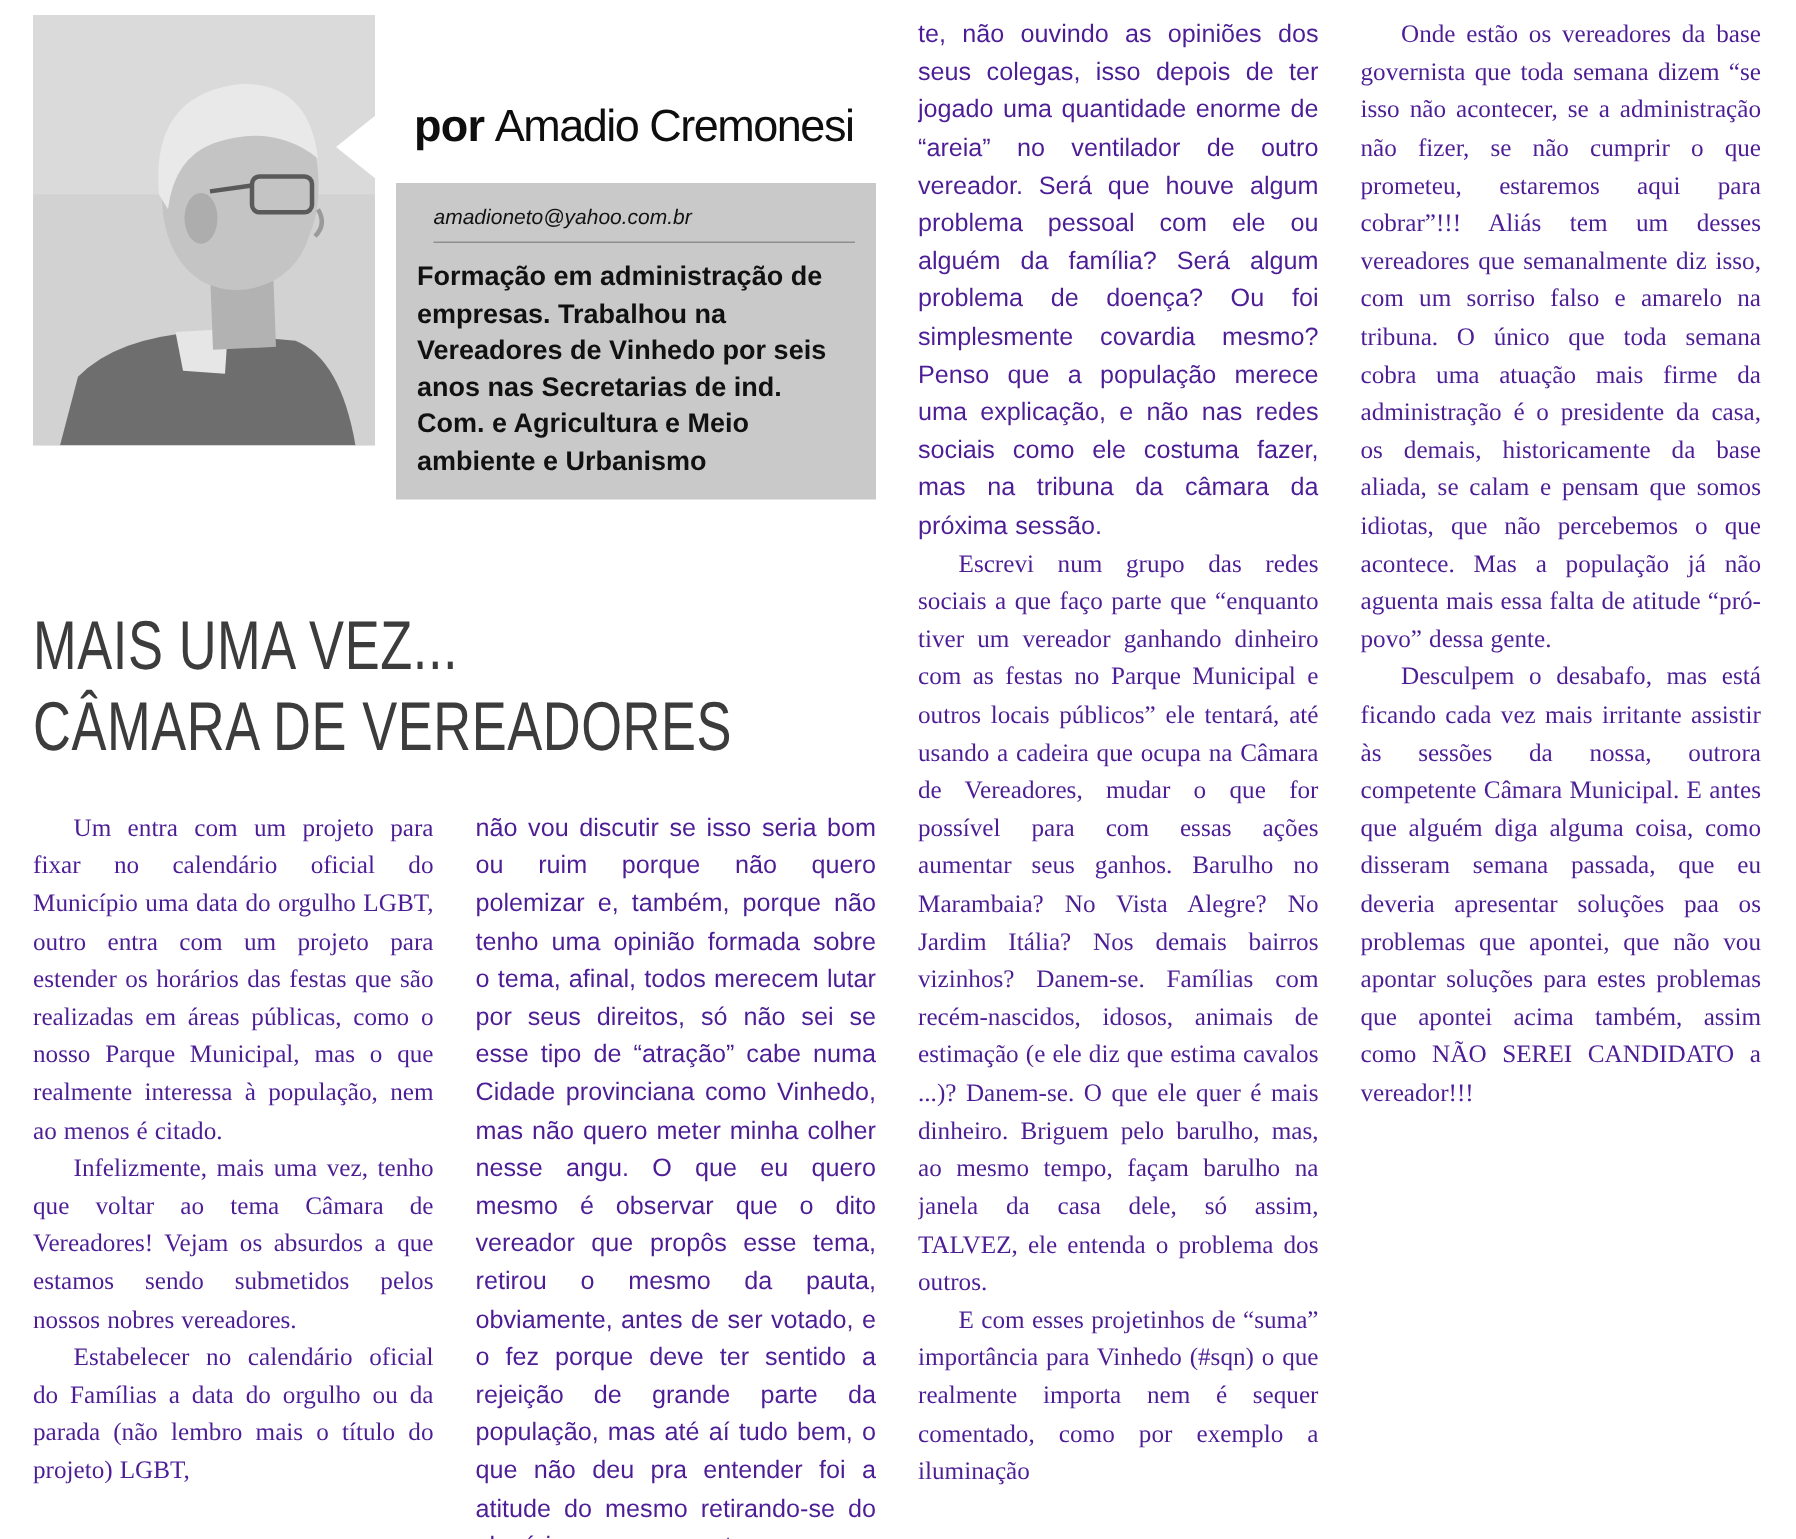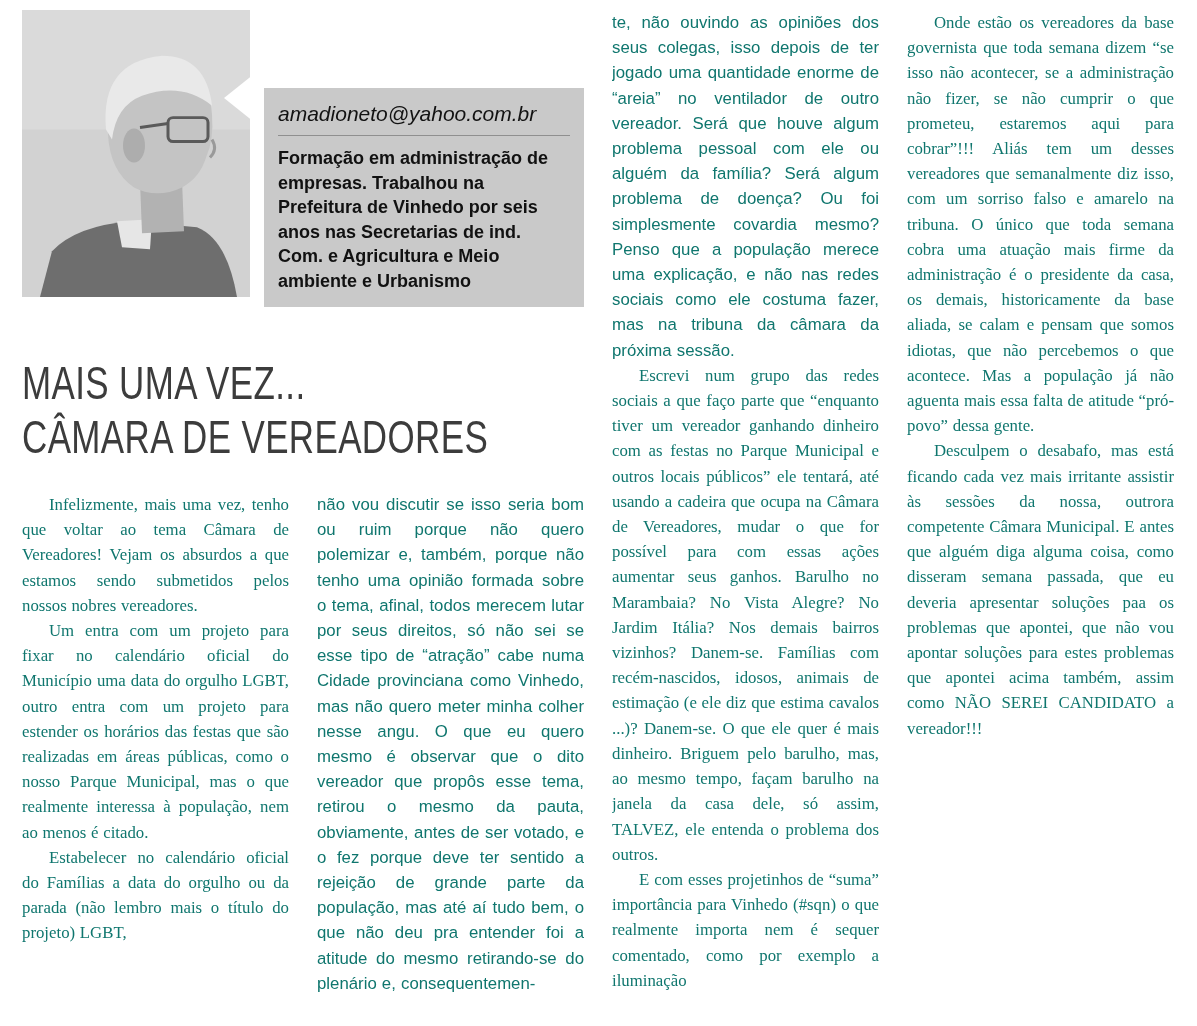--- a/index.html
+++ b/index.html
@@ -82,7 +82,7 @@
     font-size:16.8px;
     line-height:25.2px;
     text-align:justify;
-    color:#0f766e;
+    color:#4c1d95;
     word-spacing:0.5px;
   }
   p.body-par.indent { text-indent:27px;font-family:Liberation Serif, serif; }

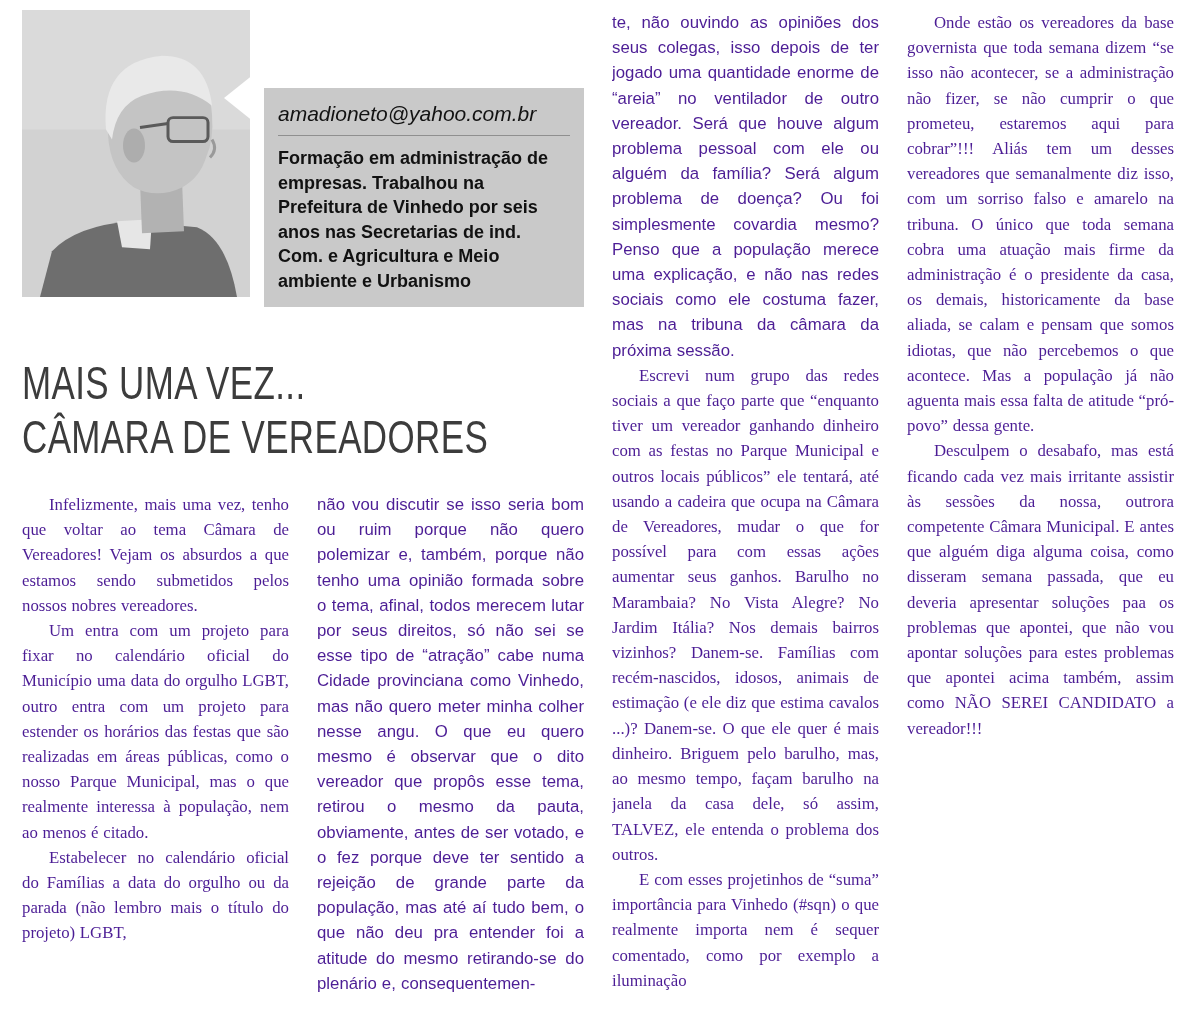--- a/index.html
+++ b/index.html
@@ -121,6 +121,9 @@
       <div class="bubble-tail"></div>
 
       <div class="byline-area">
+        <div class="byline">
+          <span class="by-prefix">por</span><span class="by-author">Amadio Cremonesi</span>
+        </div>
         <div class="gray-box">
           <div class="email">amadioneto@yahoo.com.br</div>
           <div class="bio">Formação em administração de empresas. Trabalhou na Prefeitura de Vinhedo por seis anos nas Secretarias de ind. Com. e Agricultura e Meio ambiente e Urbanismo</div>

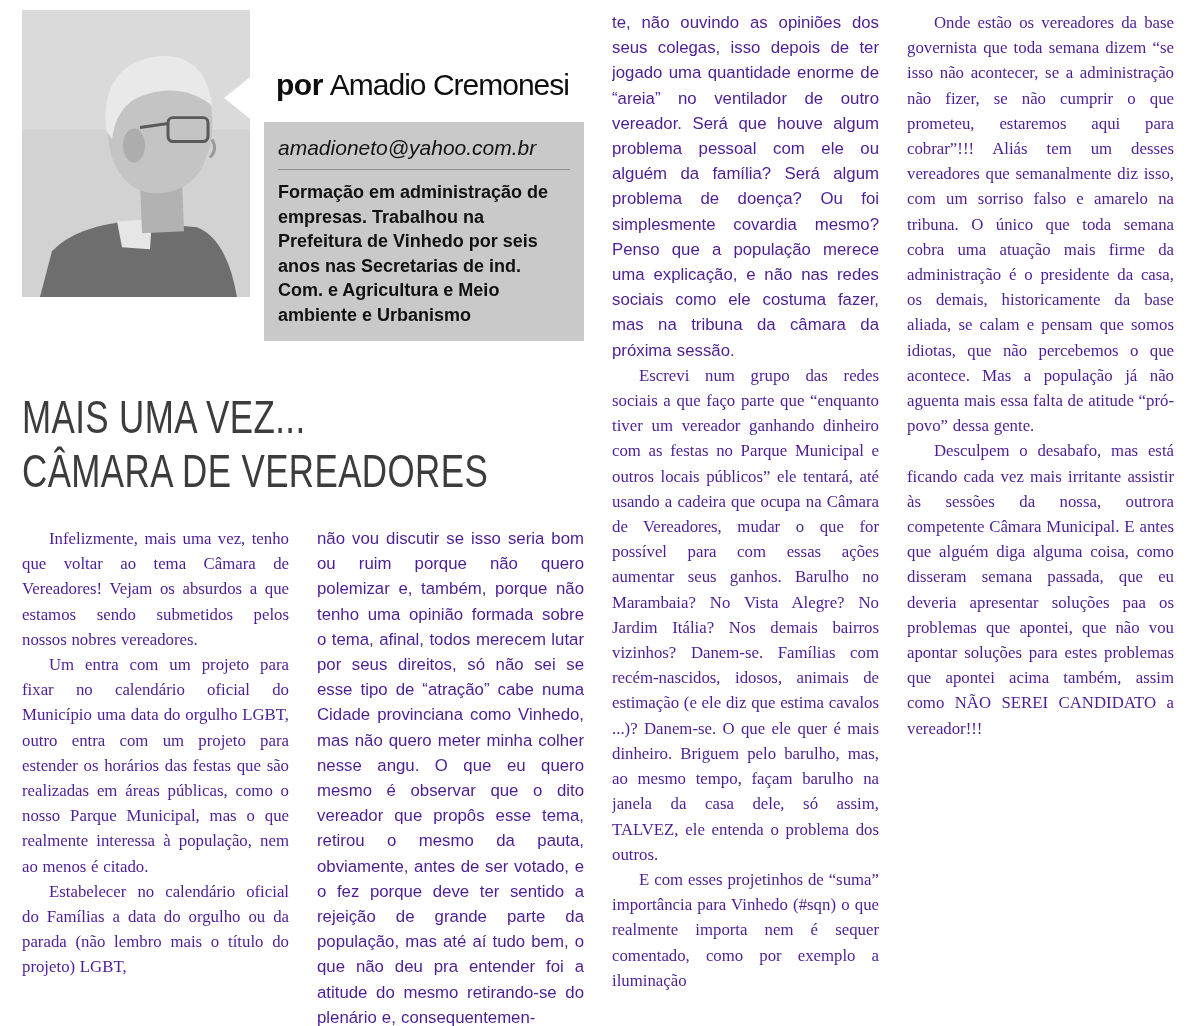--- a/index.html
+++ b/index.html
@@ -48,10 +48,11 @@
   }
   .email {
     font-style:italic;
-    font-size:21px;
+    font-size:14px;
     color:#121212;
     padding:4px 0 9px 0;
     border-bottom:1.5px solid #8f8f8f;
+    margin-left:11px;
   }
   .bio {
     margin-top:10px;

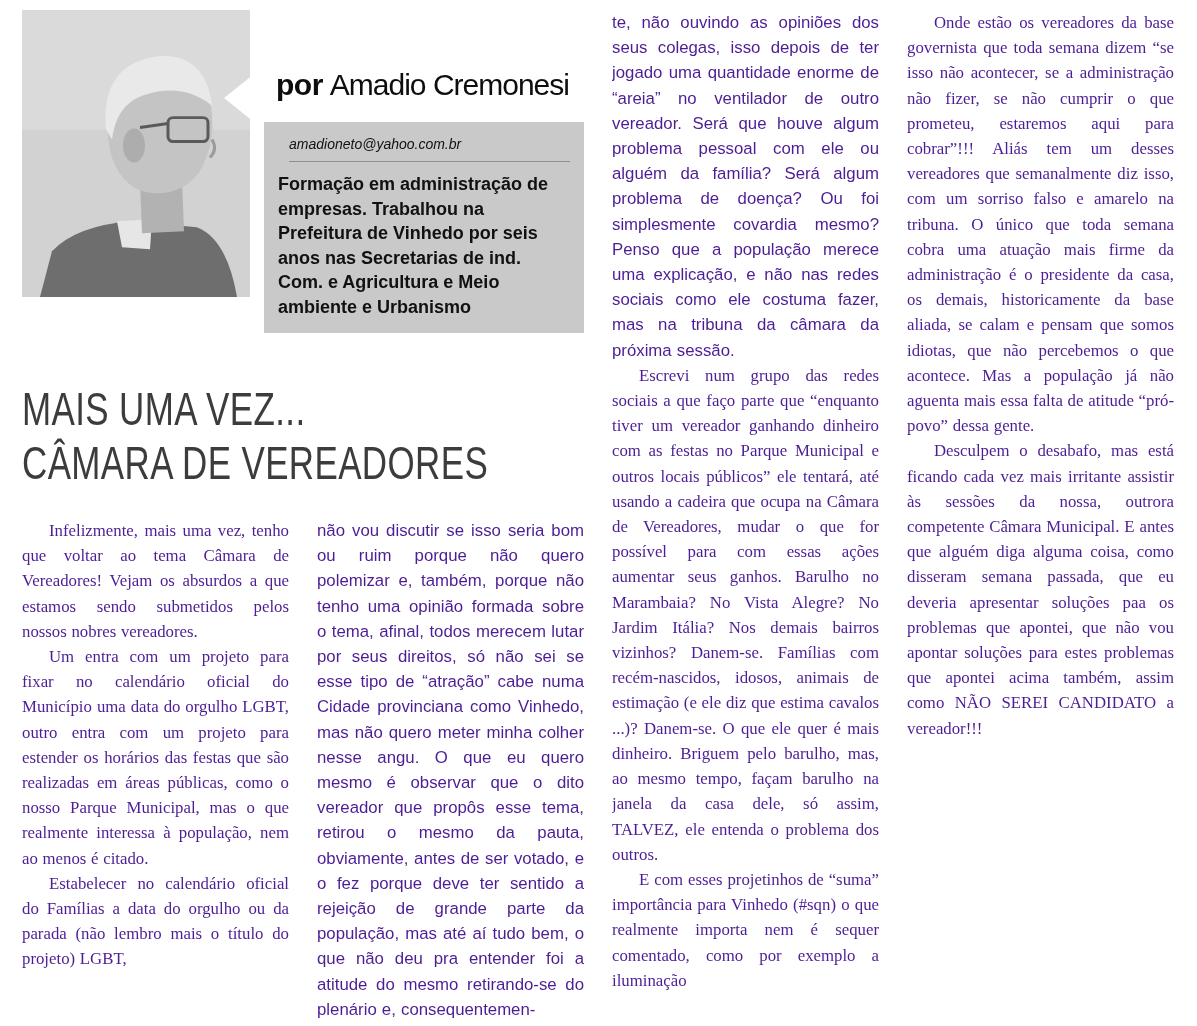--- a/index.html
+++ b/index.html
@@ -127,7 +127,7 @@
         </div>
         <div class="gray-box">
           <div class="email">amadioneto@yahoo.com.br</div>
-          <div class="bio">Formação em administração de empresas. Trabalhou na Prefeitura de Vinhedo por seis anos nas Secretarias de ind. Com. e Agricultura e Meio ambiente e Urbanismo</div>
+          <div class="bio">Formação em administração de empresas. Trabalhou na Vereadores de Vinhedo por seis anos nas Secretarias de ind. Com. e Agricultura e Meio ambiente e Urbanismo</div>
         </div>
       </div>
     </div>

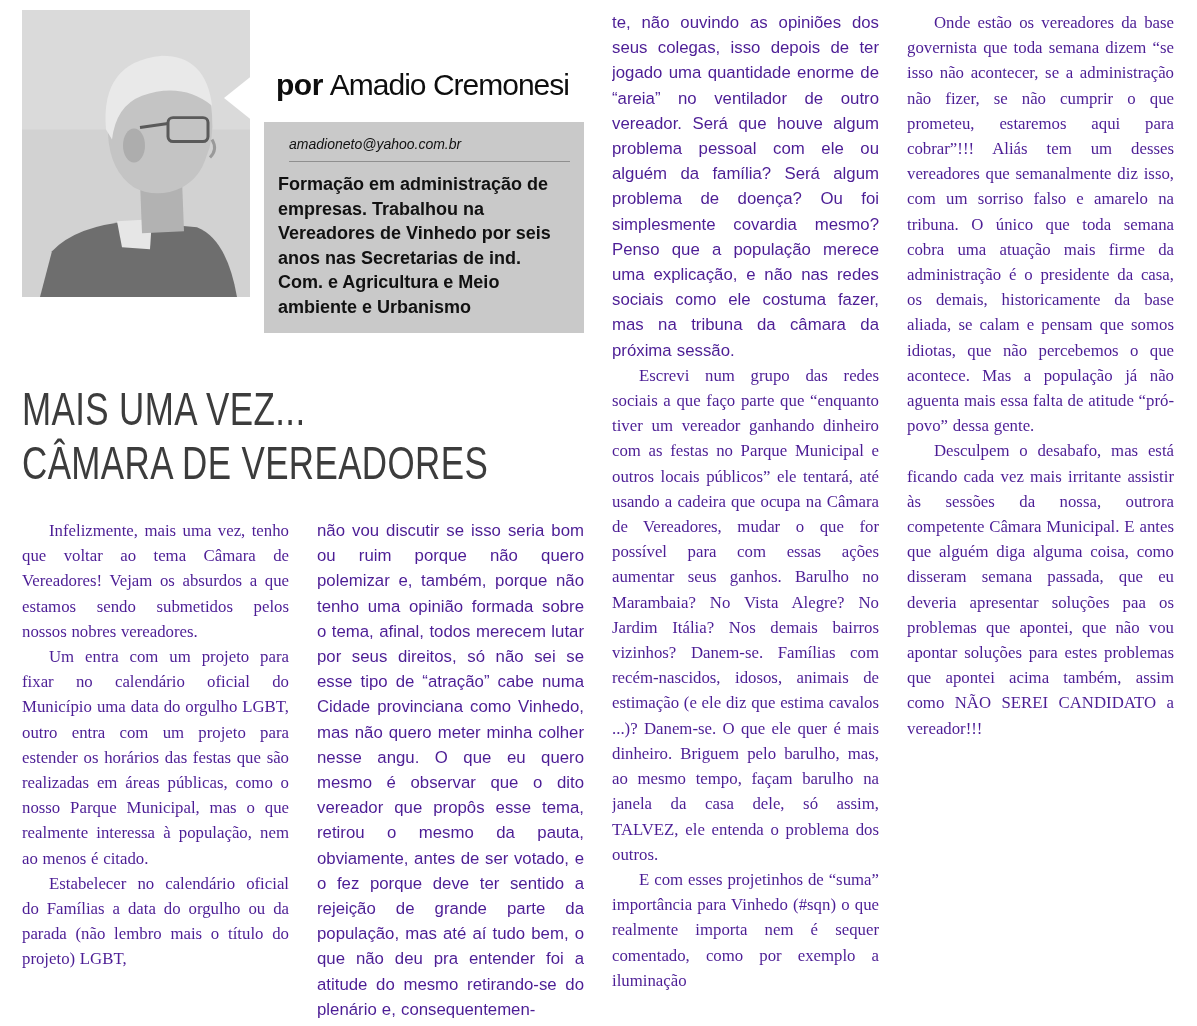--- a/index.html
+++ b/index.html
@@ -63,7 +63,7 @@
   }
 
   
-  .title { margin-top:49px; }
+  .title { margin-top:70px; }
   .title-line {
     display:block;
     font-weight:400;

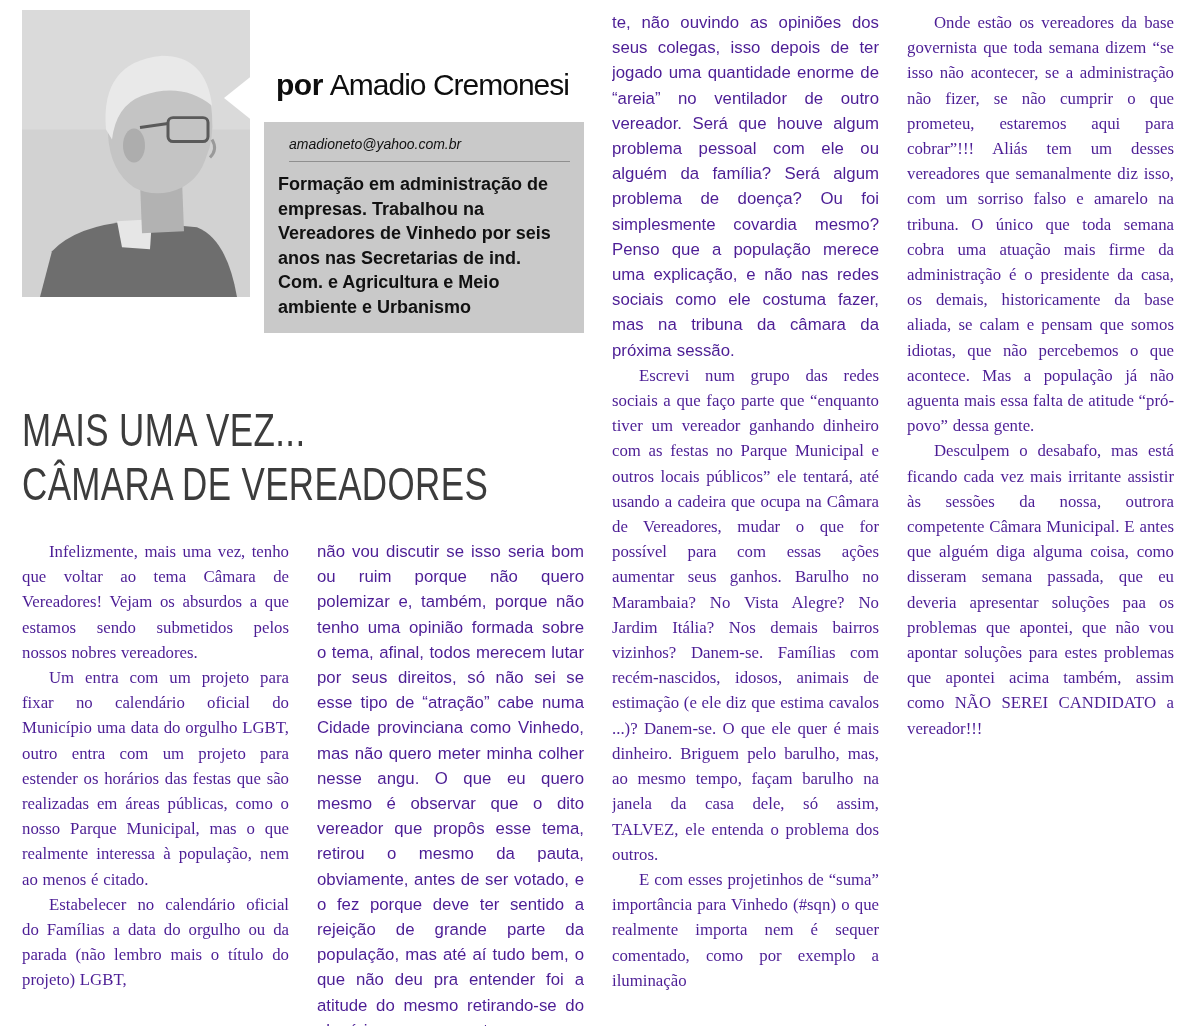--- a/index.html
+++ b/index.html
@@ -139,8 +139,8 @@
 
     <div class="two-cols">
       <div class="col">
+        <p class="body-par indent">Um entra com um projeto para fixar no calendário oficial do Município uma data do orgulho LGBT, outro entra com um projeto para estender os horários das festas que são realizadas em áreas públicas, como o nosso Parque Municipal, mas o que realmente interessa à população, nem ao menos é citado.</p>
         <p class="body-par indent">Infelizmente, mais uma vez, tenho que voltar ao tema Câmara de Vereadores! Vejam os absurdos a que estamos sendo submetidos pelos nossos nobres vereadores.</p>
-        <p class="body-par indent">Um entra com um projeto para fixar no calendário oficial do Município uma data do orgulho LGBT, outro entra com um projeto para estender os horários das festas que são realizadas em áreas públicas, como o nosso Parque Municipal, mas o que realmente interessa à população, nem ao menos é citado.</p>
         <p class="body-par indent">Estabelecer no calendário oficial do Famílias a data do orgulho ou da parada (não lembro mais o título do projeto) LGBT,</p>
       </div>
       <div class="col">

